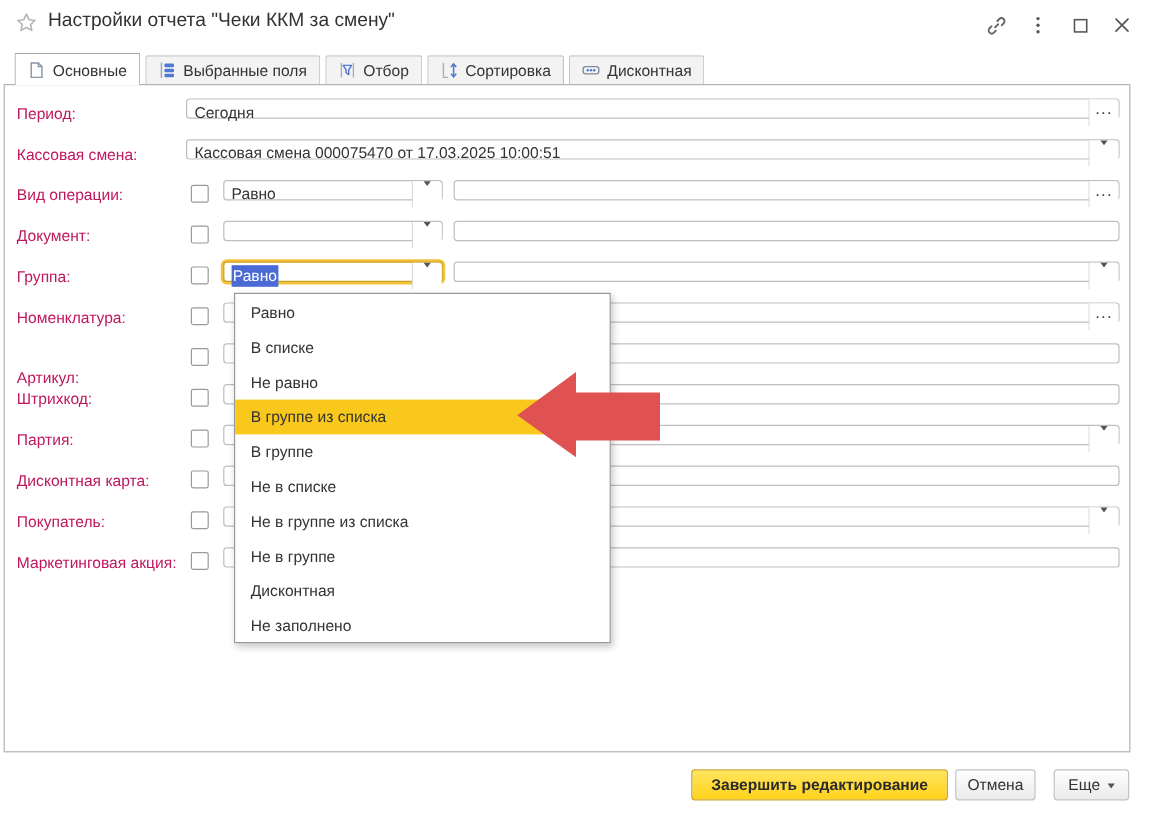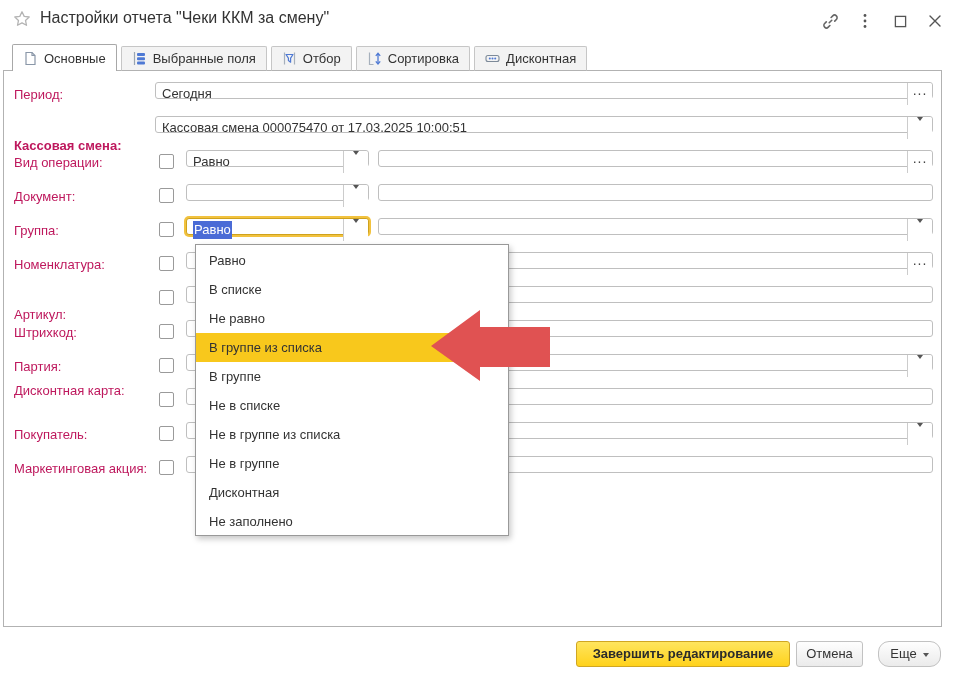--- a/index.html
+++ b/index.html
@@ -158,7 +158,7 @@
         <span class="dots">...</span>
       </span>
     </div>
-    <div class="row-label" style="left: 14px; top: 138px; font-weight: bold;">Кассовая смена:</div>
+    <div class="row-label" style="left: 14px; top: 121px;">Кассовая смена:</div>
     <div class="fld" style="left: 155px; top: 116px; width: 778px;">
       <span class="txt">Кассовая смена 000075470 от 17.03.2025 10:00:51</span>
       <span class="fbtn">

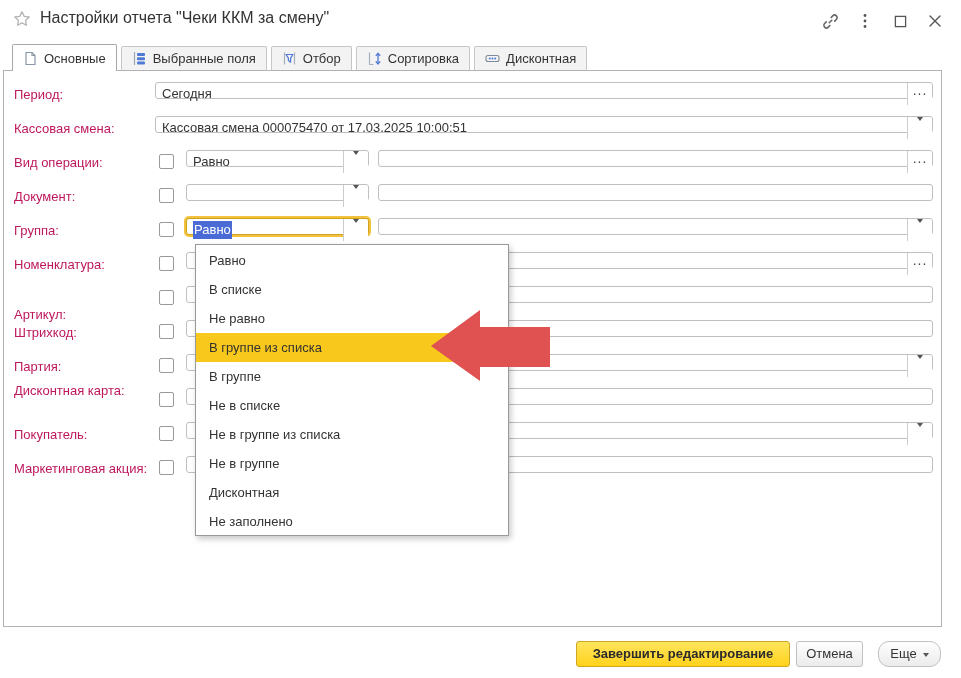--- a/index.html
+++ b/index.html
@@ -254,7 +254,7 @@
         <span class="ddg"><span class="bar"></span><span class="tri"></span></span>
       </span>
     </div>
-    <div class="row-label" style="left: 14px; top: 383px;">Дисконтная карта:</div>
+    <div class="row-label" style="left: 14px; top: 393px;">Дисконтная карта:</div>
     <div class="cbx" style="left: 159px; top: 392px;"></div>
     <div class="fld" style="left: 186px; top: 388px; width: 183px;">
       <span class="txt" style="right: 28px;"></span>

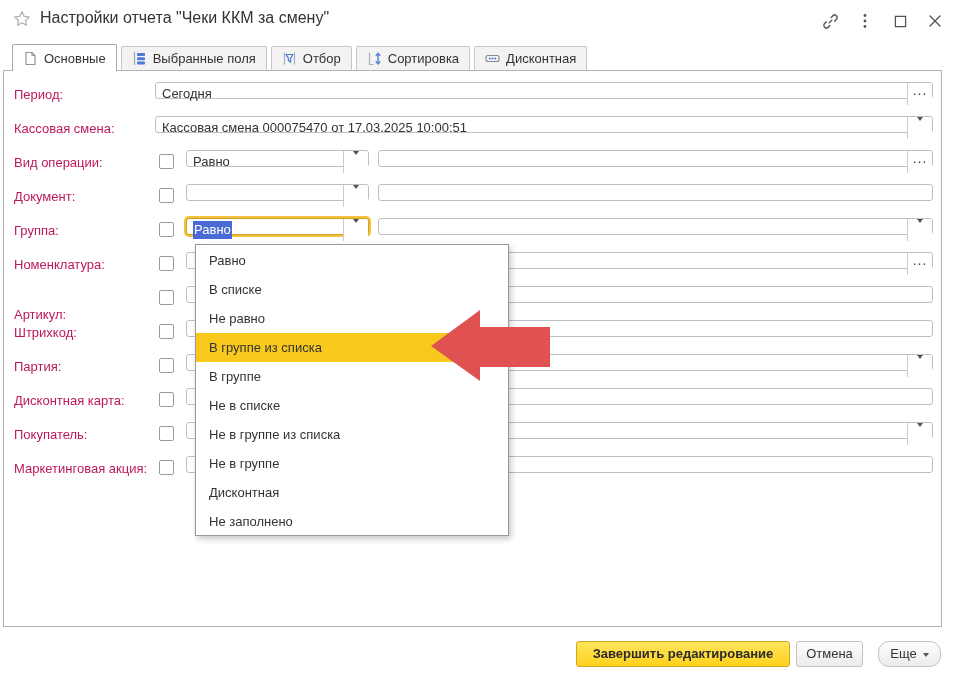--- a/index.html
+++ b/index.html
@@ -56,7 +56,7 @@
        border:1px solid #d0a622;font-weight:bold;color:#2b2b2b;}
   .btn-gray{background:linear-gradient(#fefefe,#ebebeb);border:1px solid #c2c2c2;color:#333;}
   .btn-cancel{left:796px;width:67px;}
-  .btn-more{left:878px;width:63px;display:flex;align-items:center;justify-content:center;gap:6px;border-radius:11px;}
+  .btn-more{left:878px;width:63px;display:flex;align-items:center;justify-content:center;gap:6px;}
   .caret{width:0;height:0;border-left:3.5px solid transparent;border-right:3.5px solid transparent;border-top:4px solid #555;margin-top:2px;}
 </style>
 </head>

